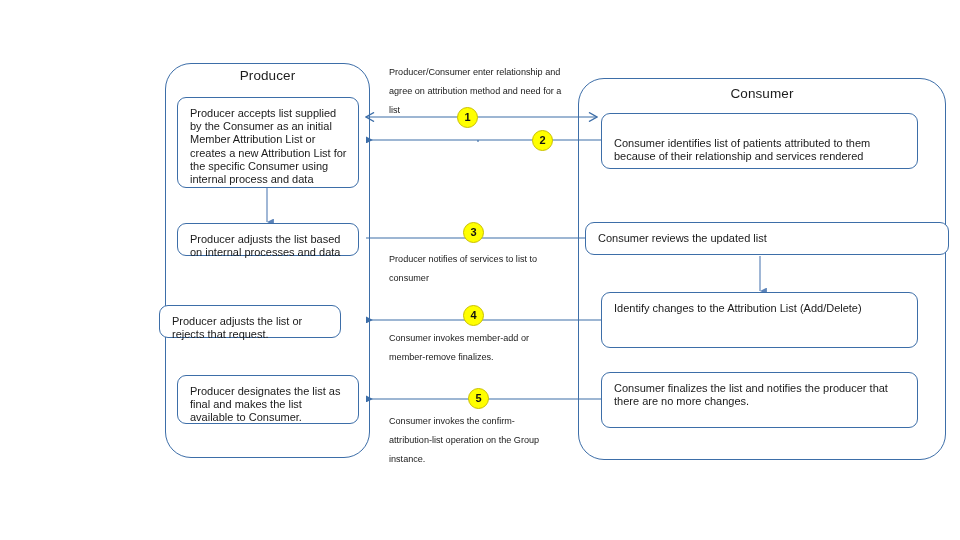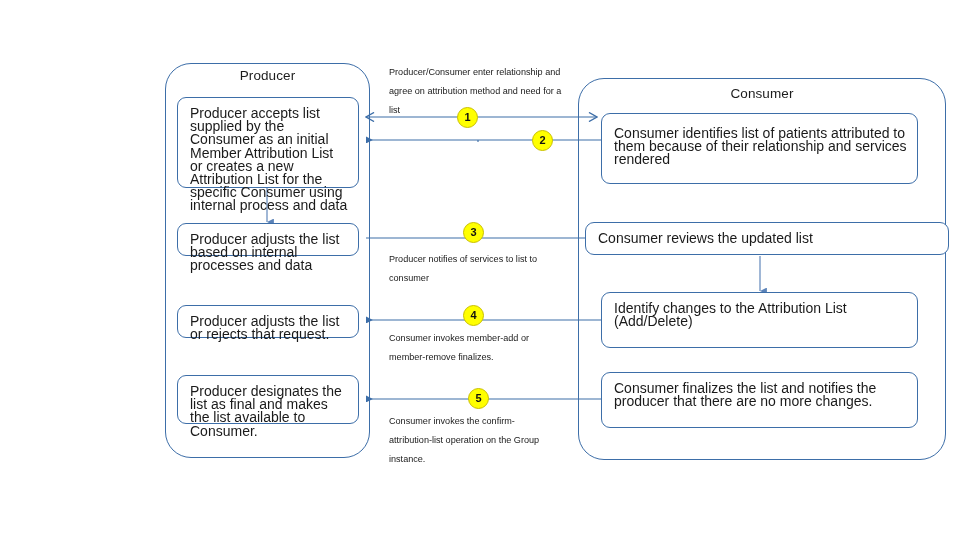--- a/index.html
+++ b/index.html
@@ -56,7 +56,7 @@
     background: #ffffff;
     box-sizing: border-box;
     padding: 9px 10px 8px 12px;
-    font-size: 14px;
+    font-size: 11px;
     line-height: 13.2px;
     color: #1a1a1a;
   }

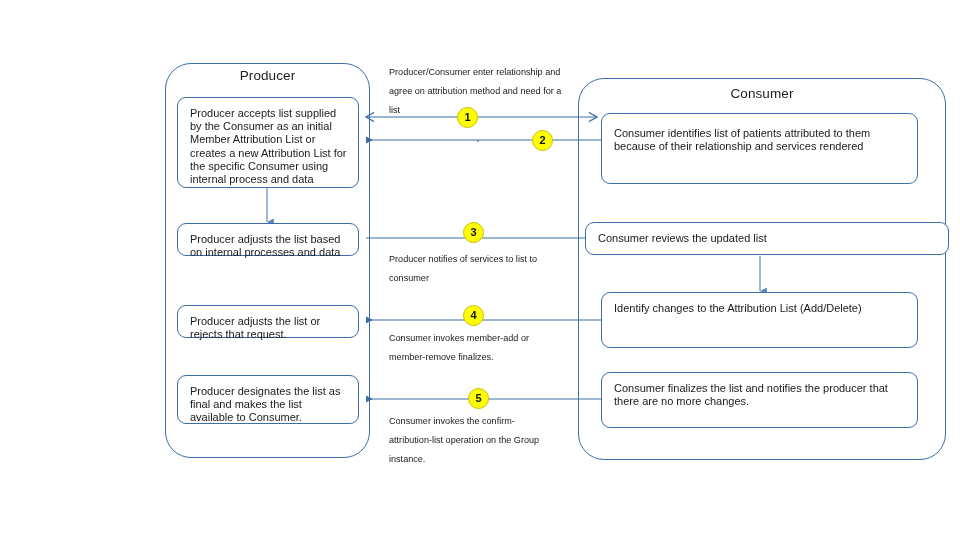--- a/index.html
+++ b/index.html
@@ -150,7 +150,7 @@
   <div class="lane" style="left:578px; top:78px; width:368px; height:382px;"></div>
   <div class="lane-title" style="left:578px; top:86px; width:368px;">Consumer</div>
 
-  <div class="step-box pad-top-sm" style="left:601px; top:113px; width:317px; height:71px; padding-top:13px;">Consumer identifies list of patients attributed to them because of their relationship and services rendered</div>
+  <div class="step-box pad-top-sm" style="left:601px; top:113px; width:317px; height:56px; padding-top:23px;">Consumer identifies list of patients attributed to them because of their relationship and services rendered</div>
 
   <div class="step-box" style="left:585px; top:222px; width:364px; height:33px;">Consumer reviews the updated list</div>
 

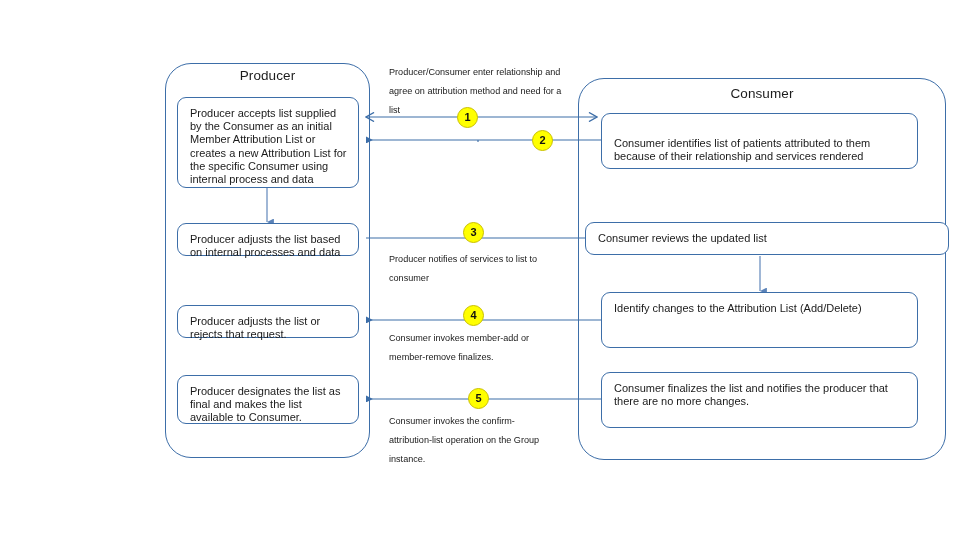--- a/index.html
+++ b/index.html
@@ -143,7 +143,7 @@
 
   <div class="step-box" style="left:177px; top:223px; width:182px; height:33px;">Producer adjusts the list based on internal processes and data</div>
 
-  <div class="step-box" style="left:177px; top:305px; width:182px; height:33px;">Producer adjusts the list or rejects that request.</div>
+  <div class="step-box" style="left:159px; top:305px; width:182px; height:33px;">Producer adjusts the list or rejects that request.</div>
 
   <div class="step-box" style="left:177px; top:375px; width:182px; height:49px;">Producer designates the list as final and makes the list available to Consumer.</div>
 

